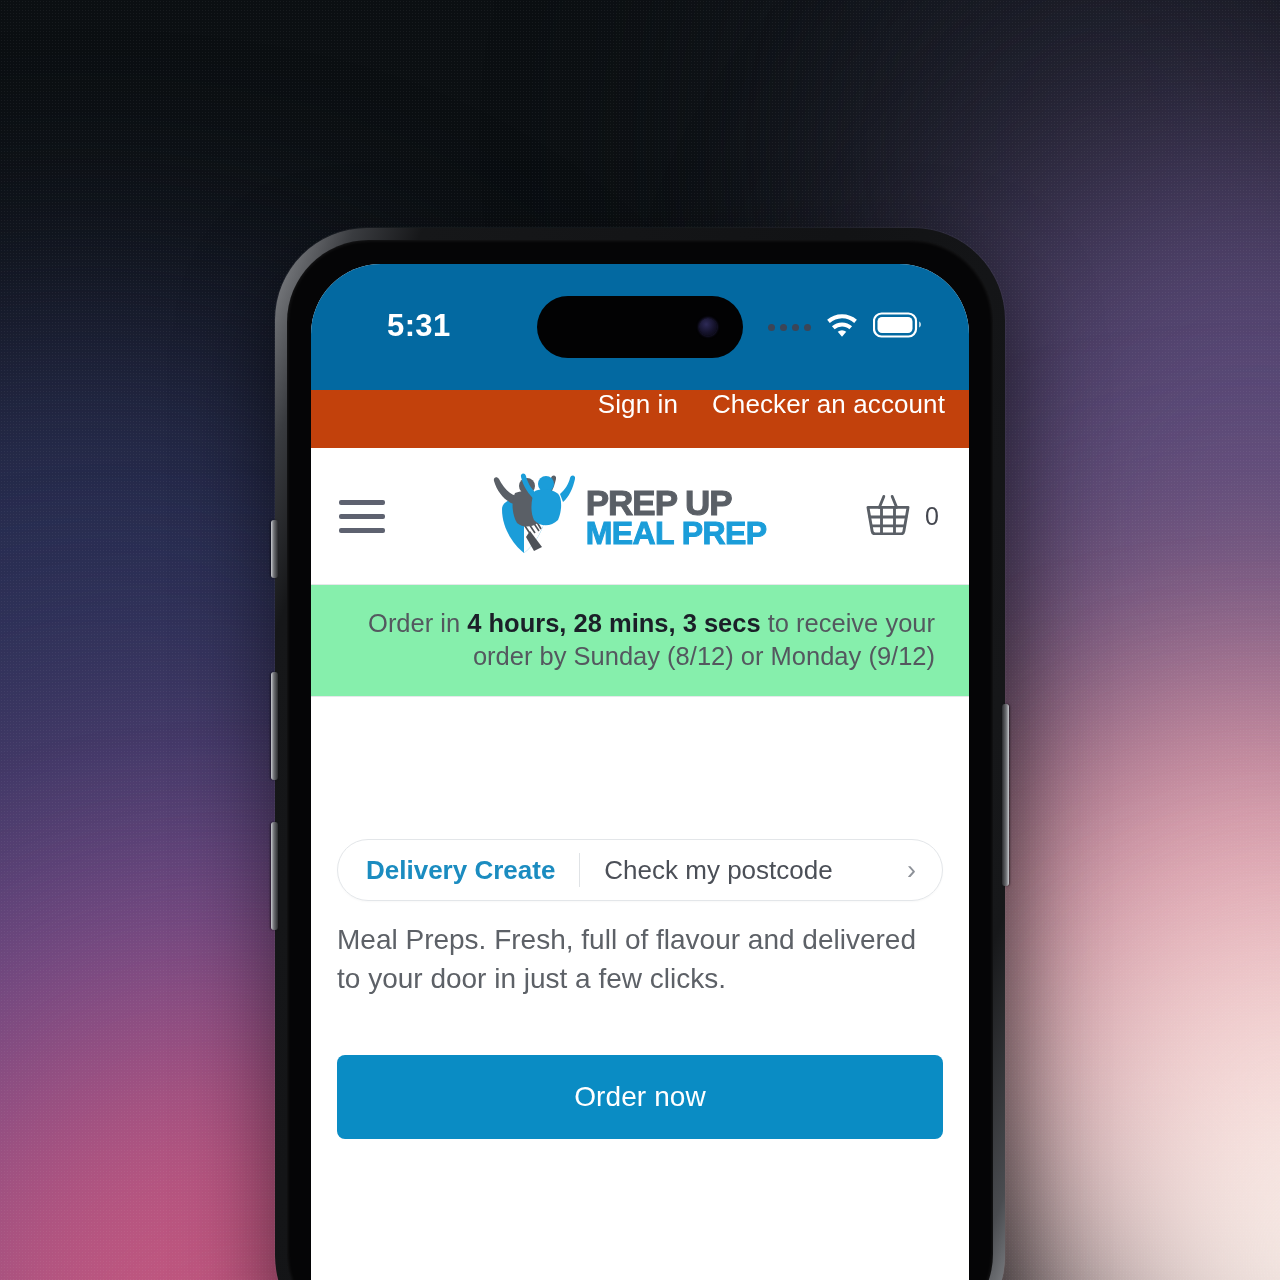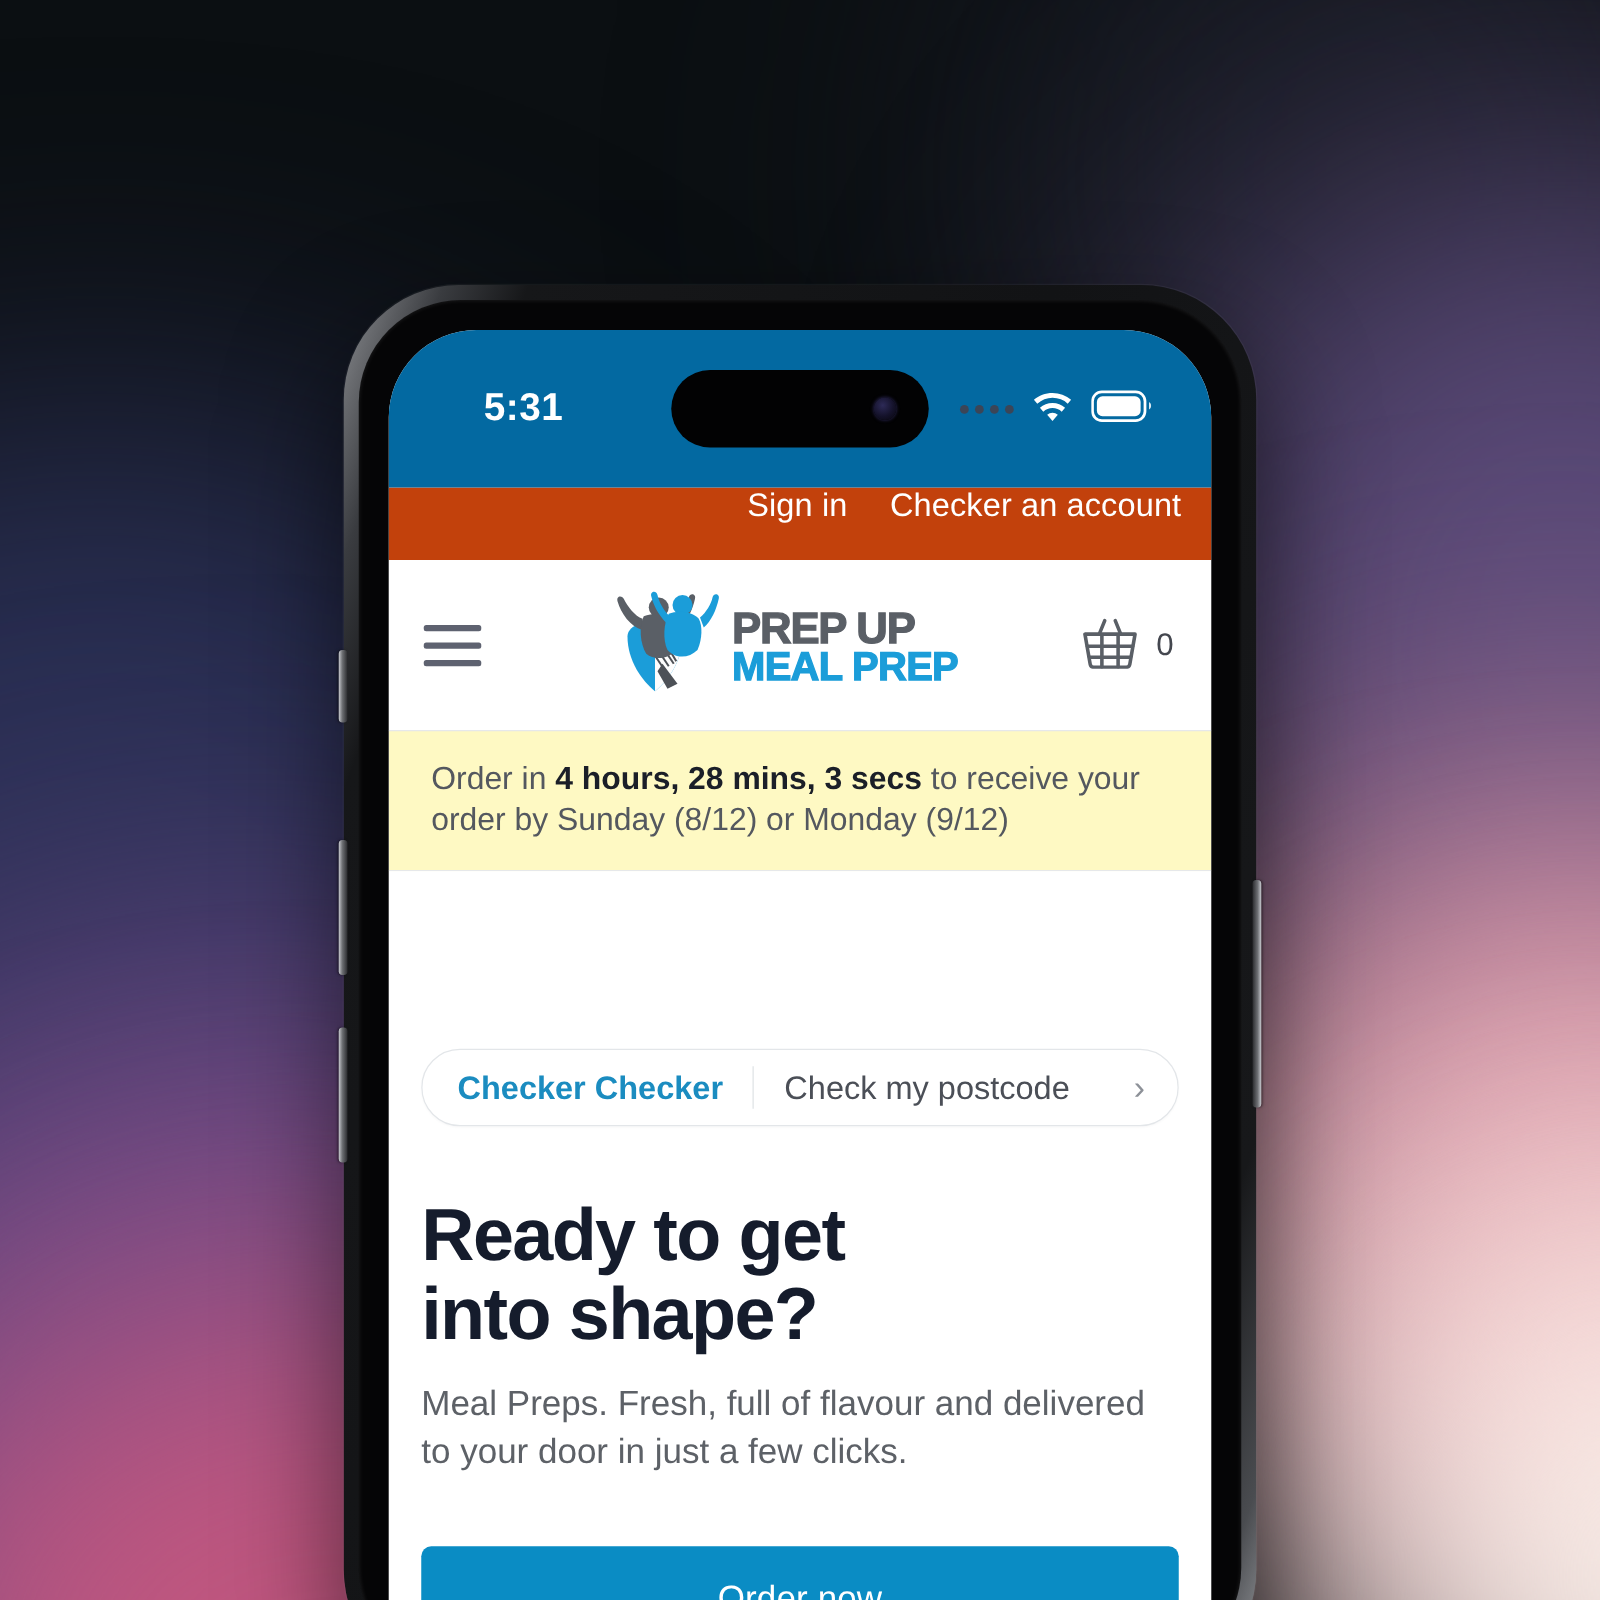--- a/index.html
+++ b/index.html
@@ -100,8 +100,8 @@
 
   
   #countdown {
-    background:#fef9c3; border-top:1px solid #e6e8ea; border-bottom:1px solid #e6e8ea;
-    padding:22px 34px 24px; text-align:left;
+    background:#86efac; border-top:1px solid #e6e8ea; border-bottom:1px solid #e6e8ea;
+    padding:22px 34px 24px; text-align:right;
     font-size:25.5px; line-height:1.28; color:#54585f;
   }
   #countdown b { color:#1b1f28; font-weight:700; }

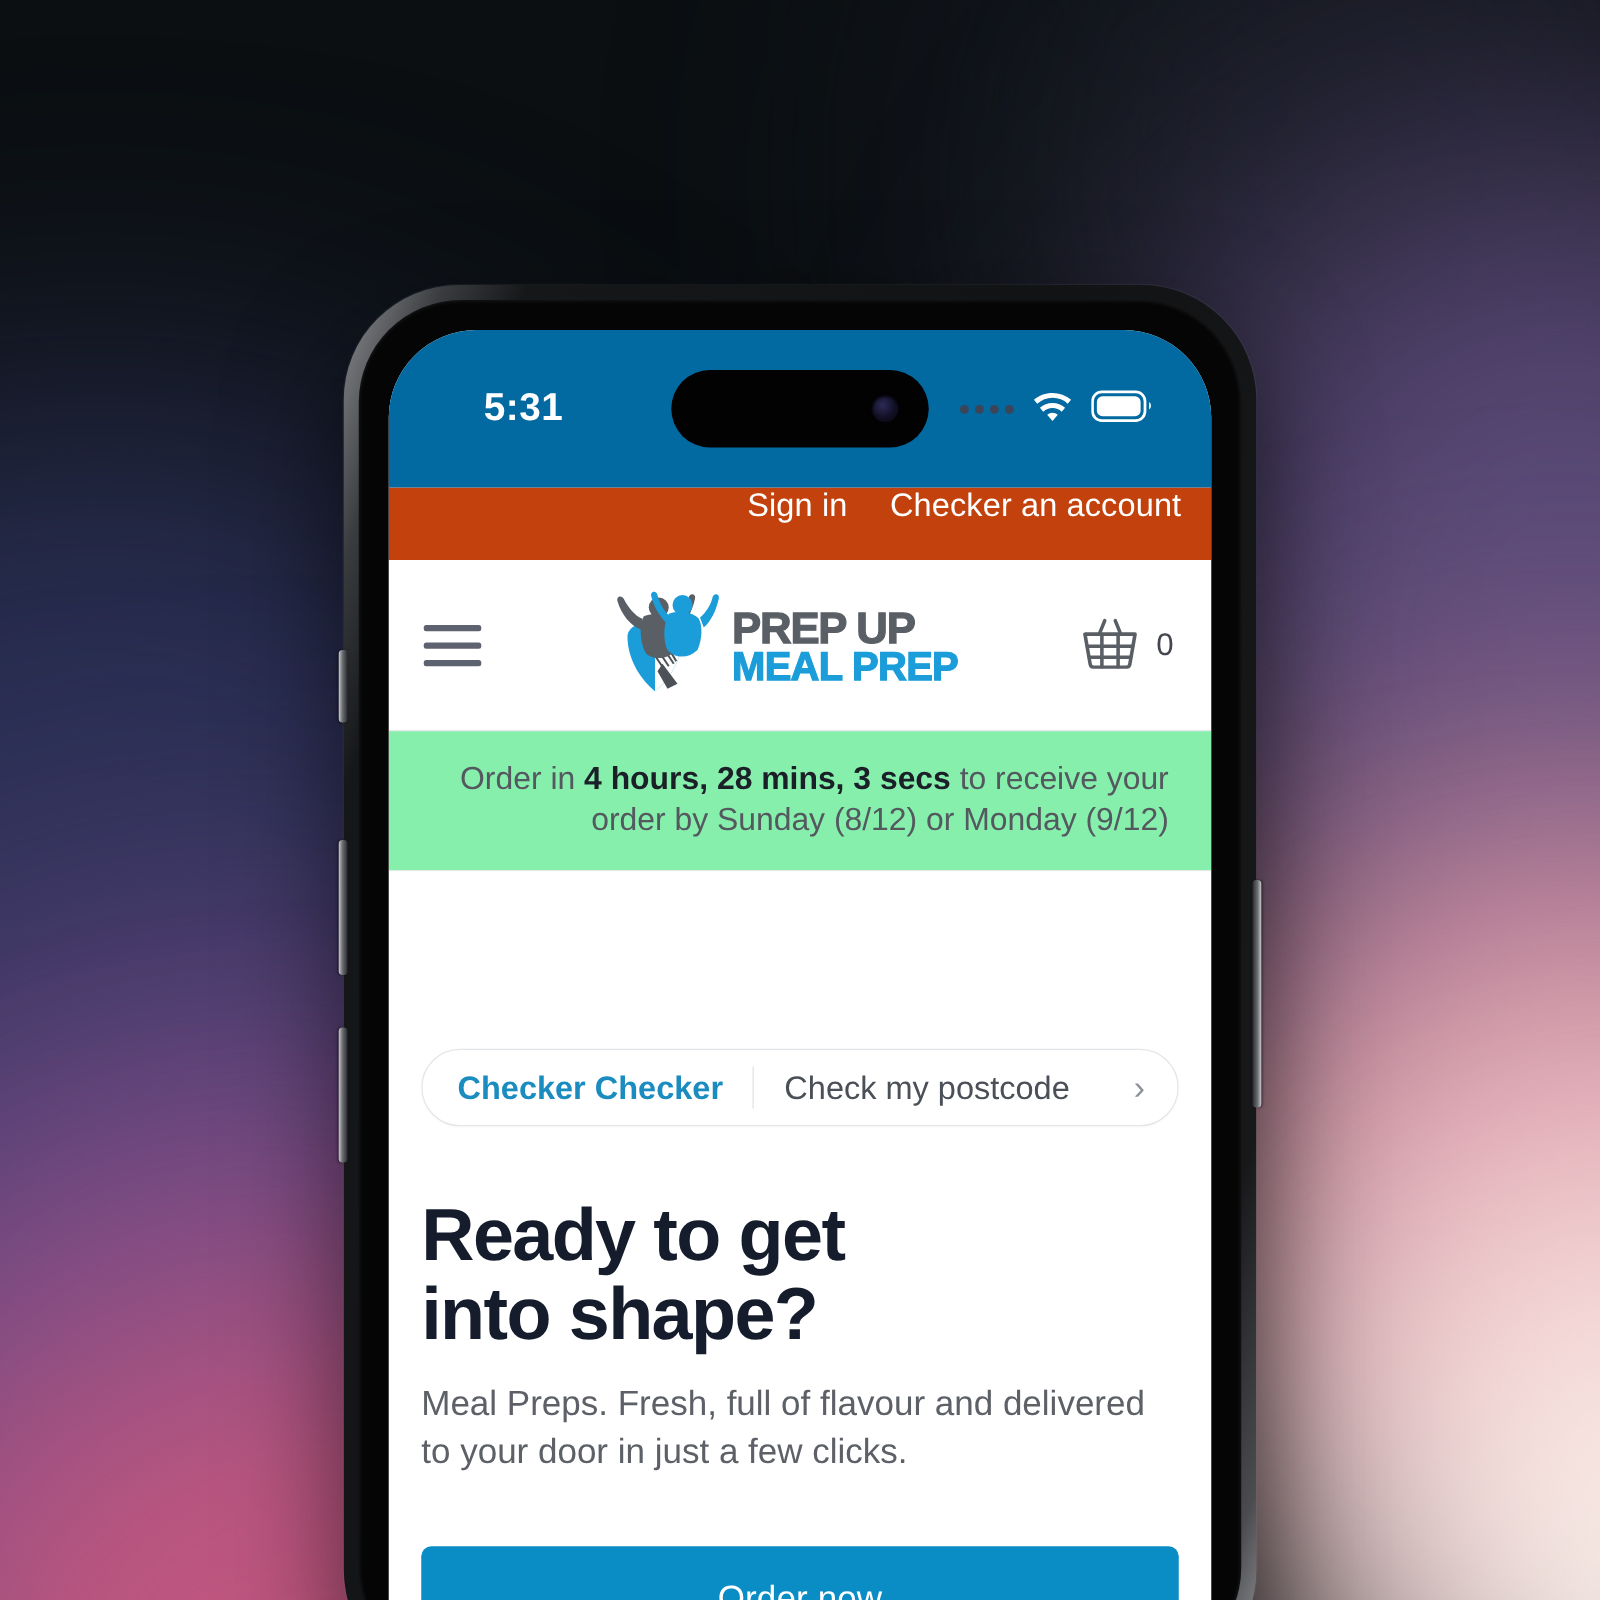--- a/index.html
+++ b/index.html
@@ -263,7 +263,7 @@
         <div id="spacer"></div>
 
         <div id="delivery-pill">
-          <span id="dp-label">Checker Checker</span>
+          <span id="dp-label">Delivery Create</span>
           <span id="dp-divider"></span>
           <span id="dp-action">Check my postcode</span>
           <span id="dp-chevron">›</span>

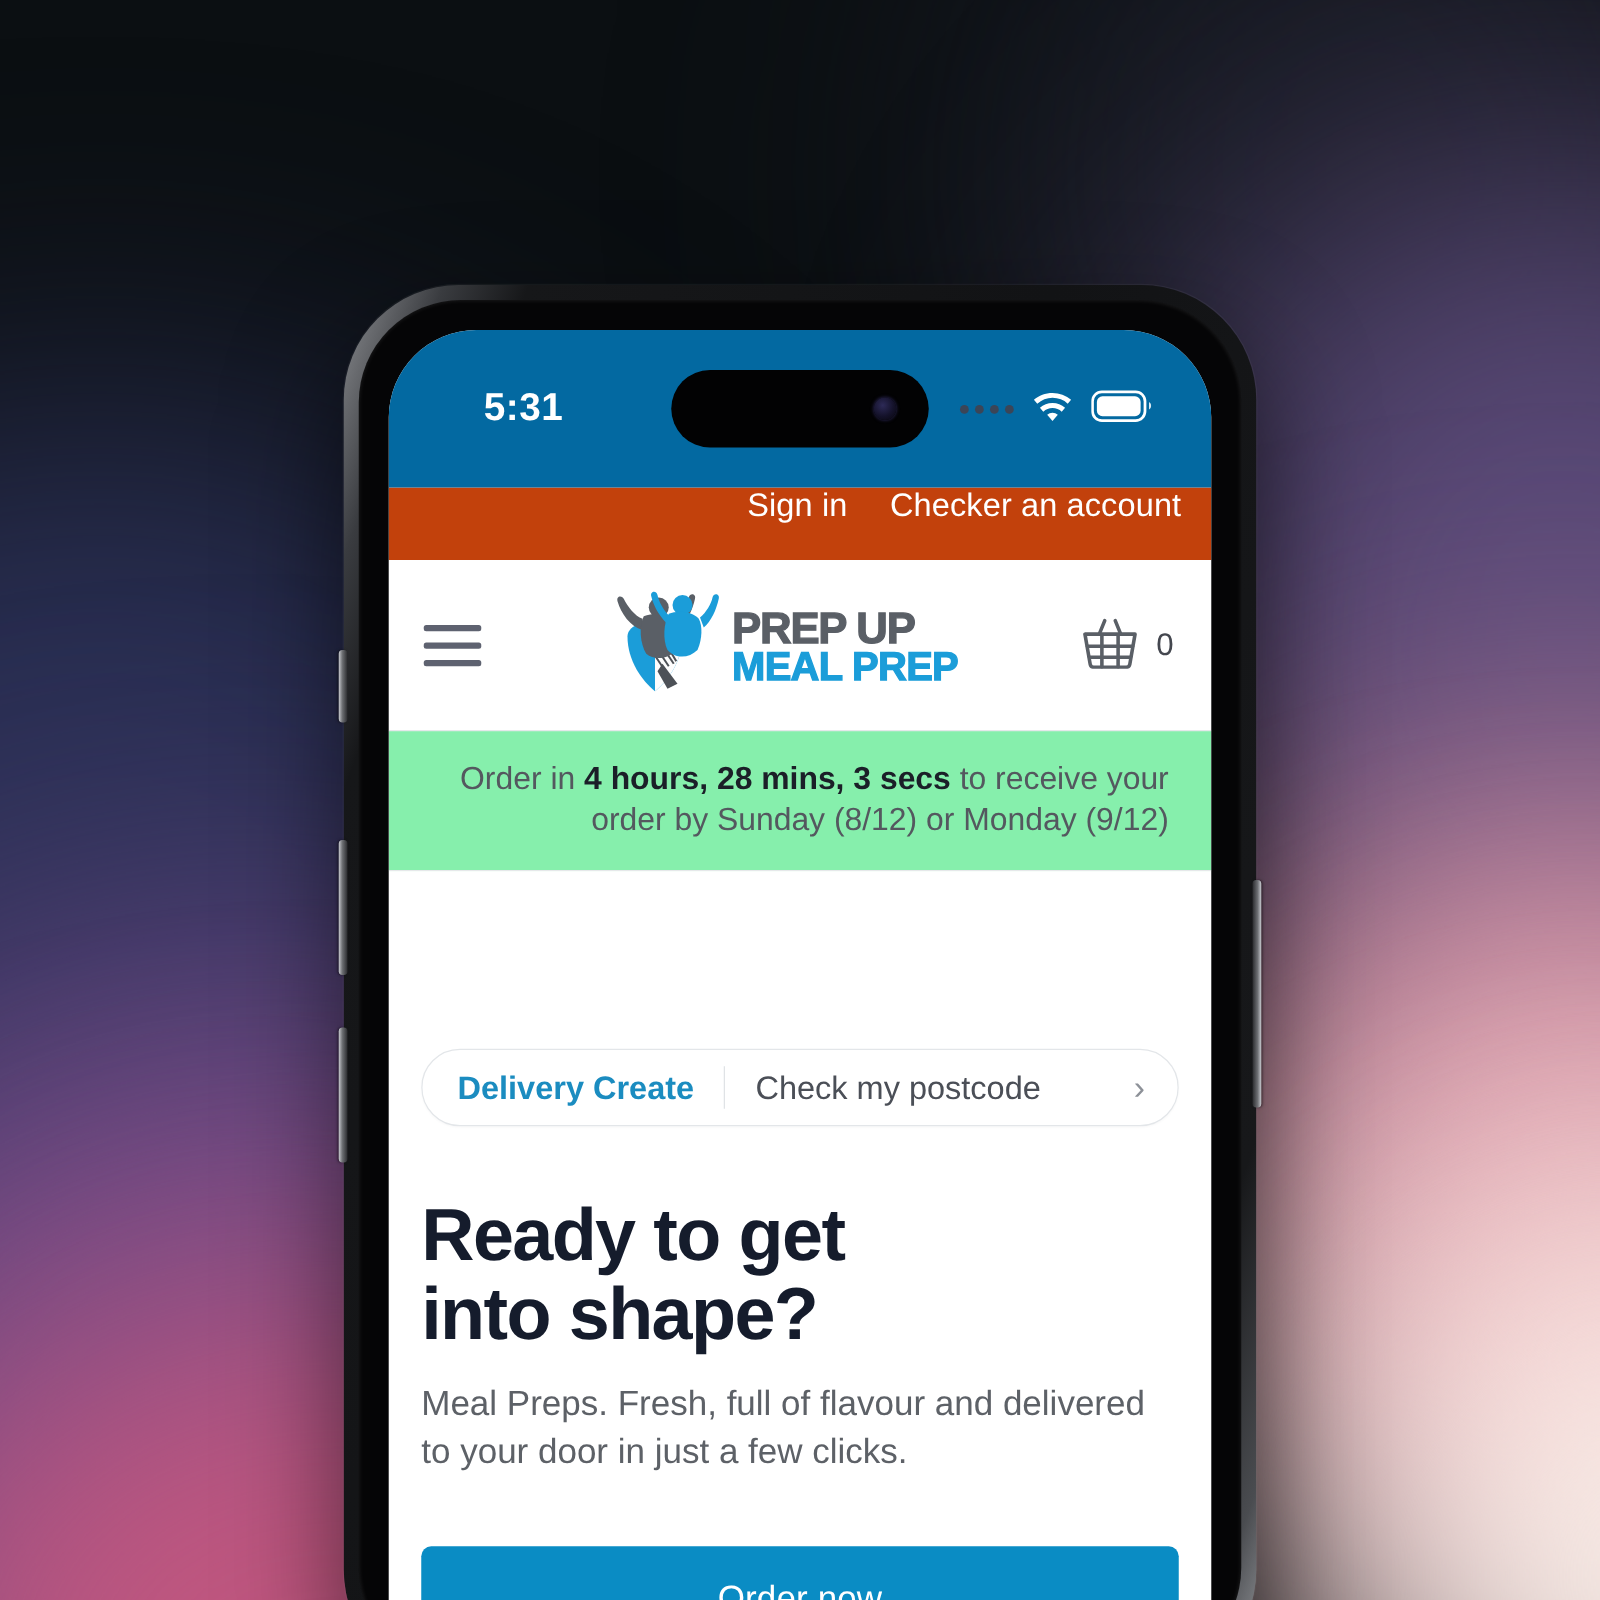--- a/index.html
+++ b/index.html
@@ -269,10 +269,6 @@
           <span id="dp-chevron">›</span>
         </div>
 
-        <h1 id="headline">
-          <span>Ready to get</span><br>
-          <span>into shape?</span>
-        </h1>
 
         <p id="subcopy">Meal Preps. Fresh, full of flavour and delivered to your door in just a few clicks.</p>
 

